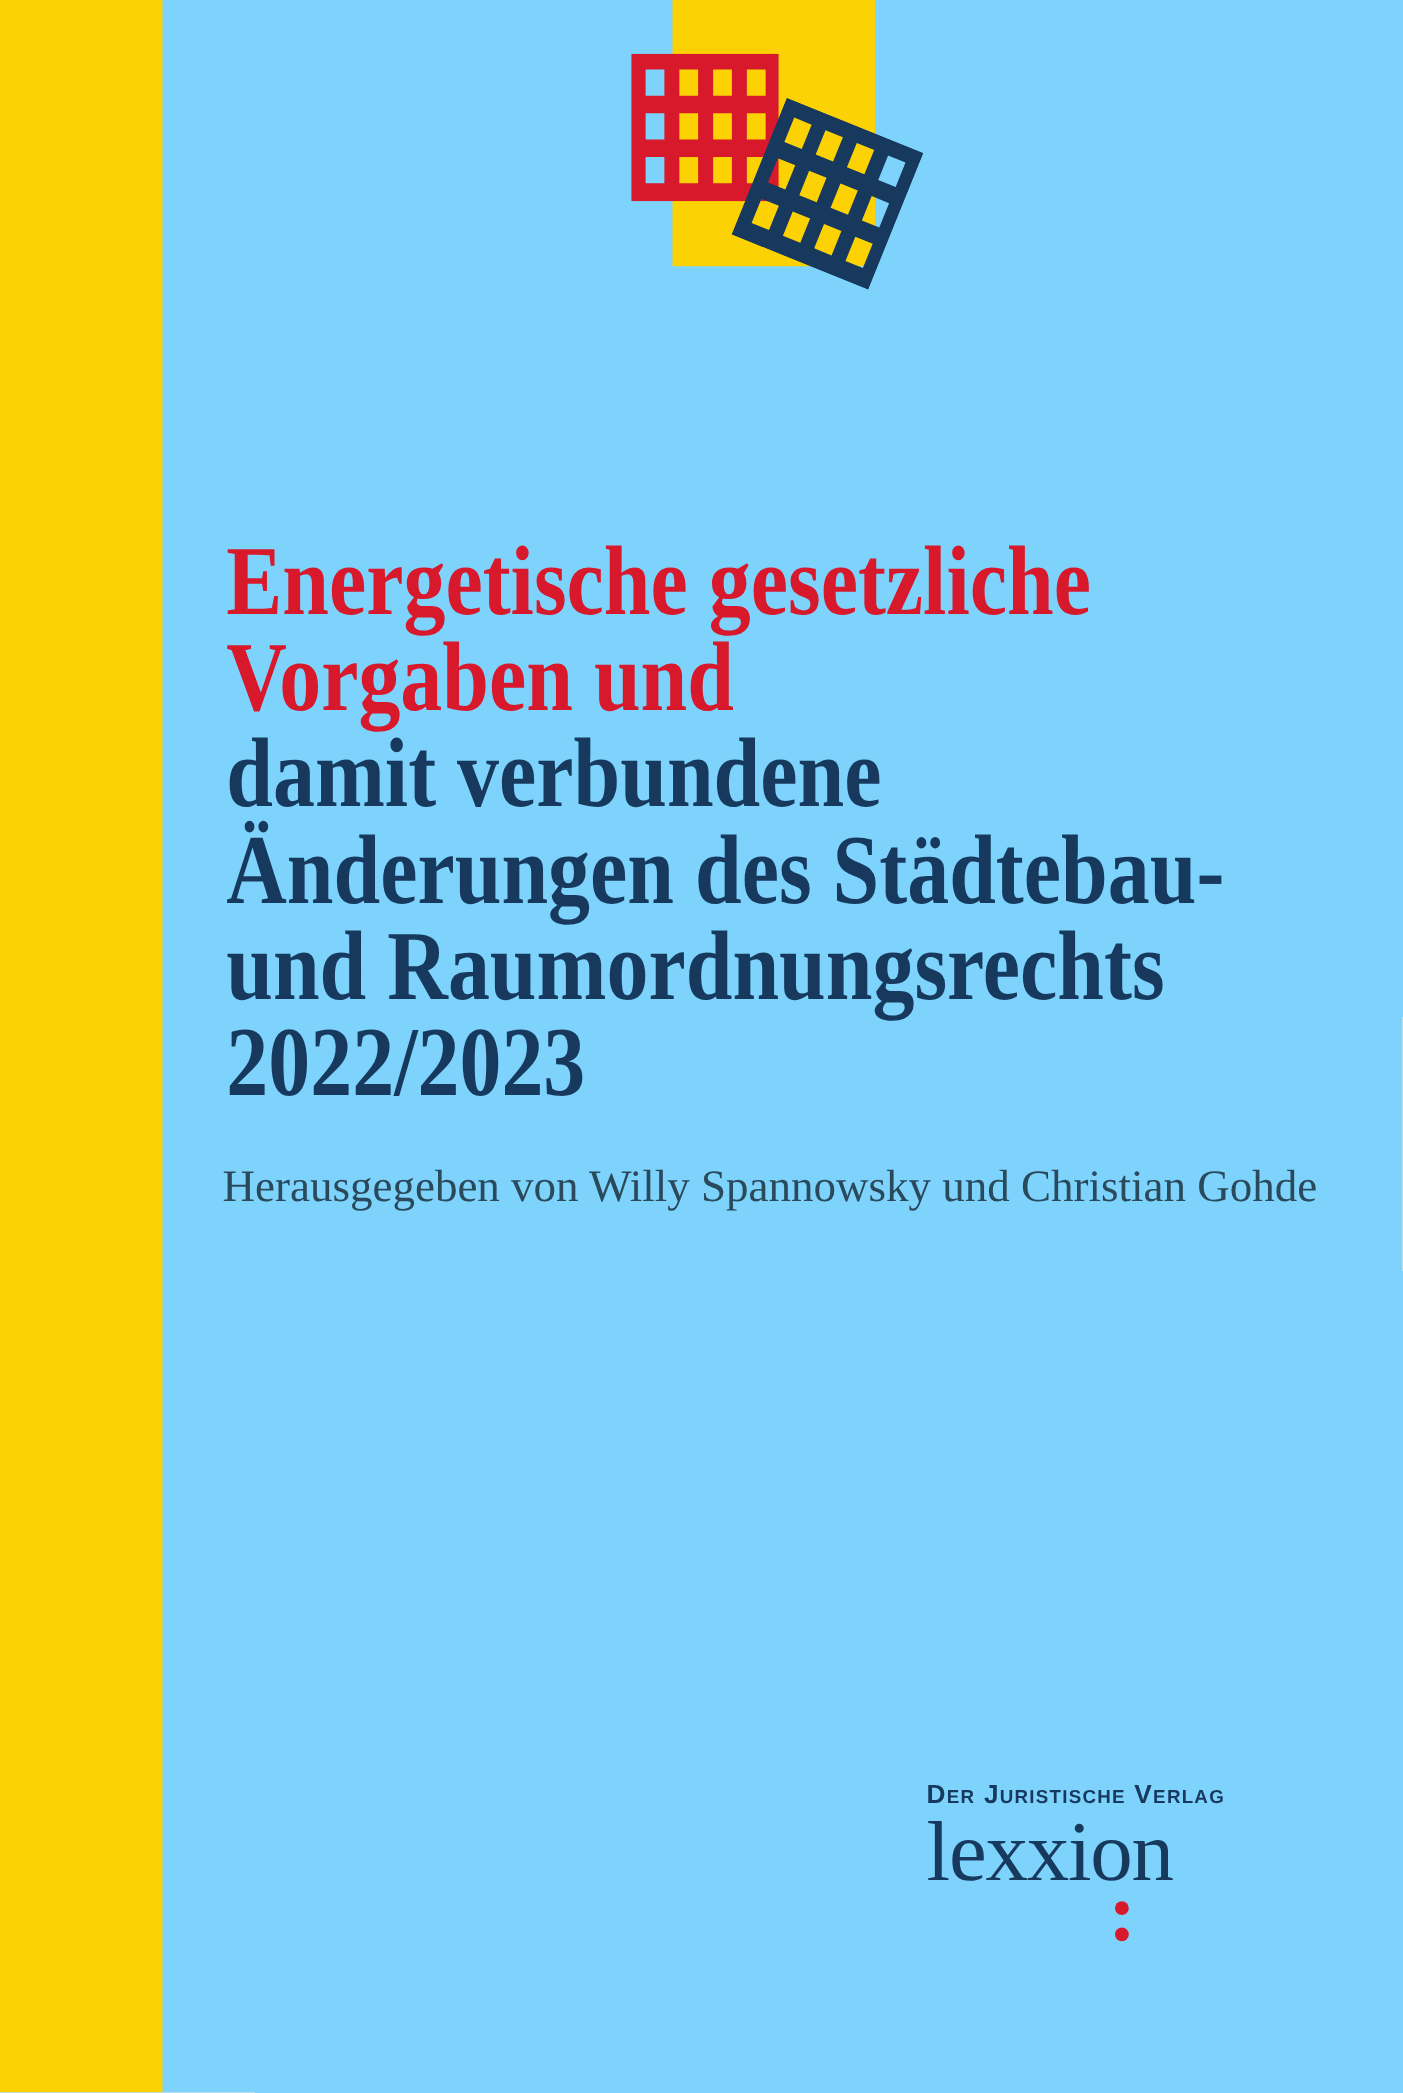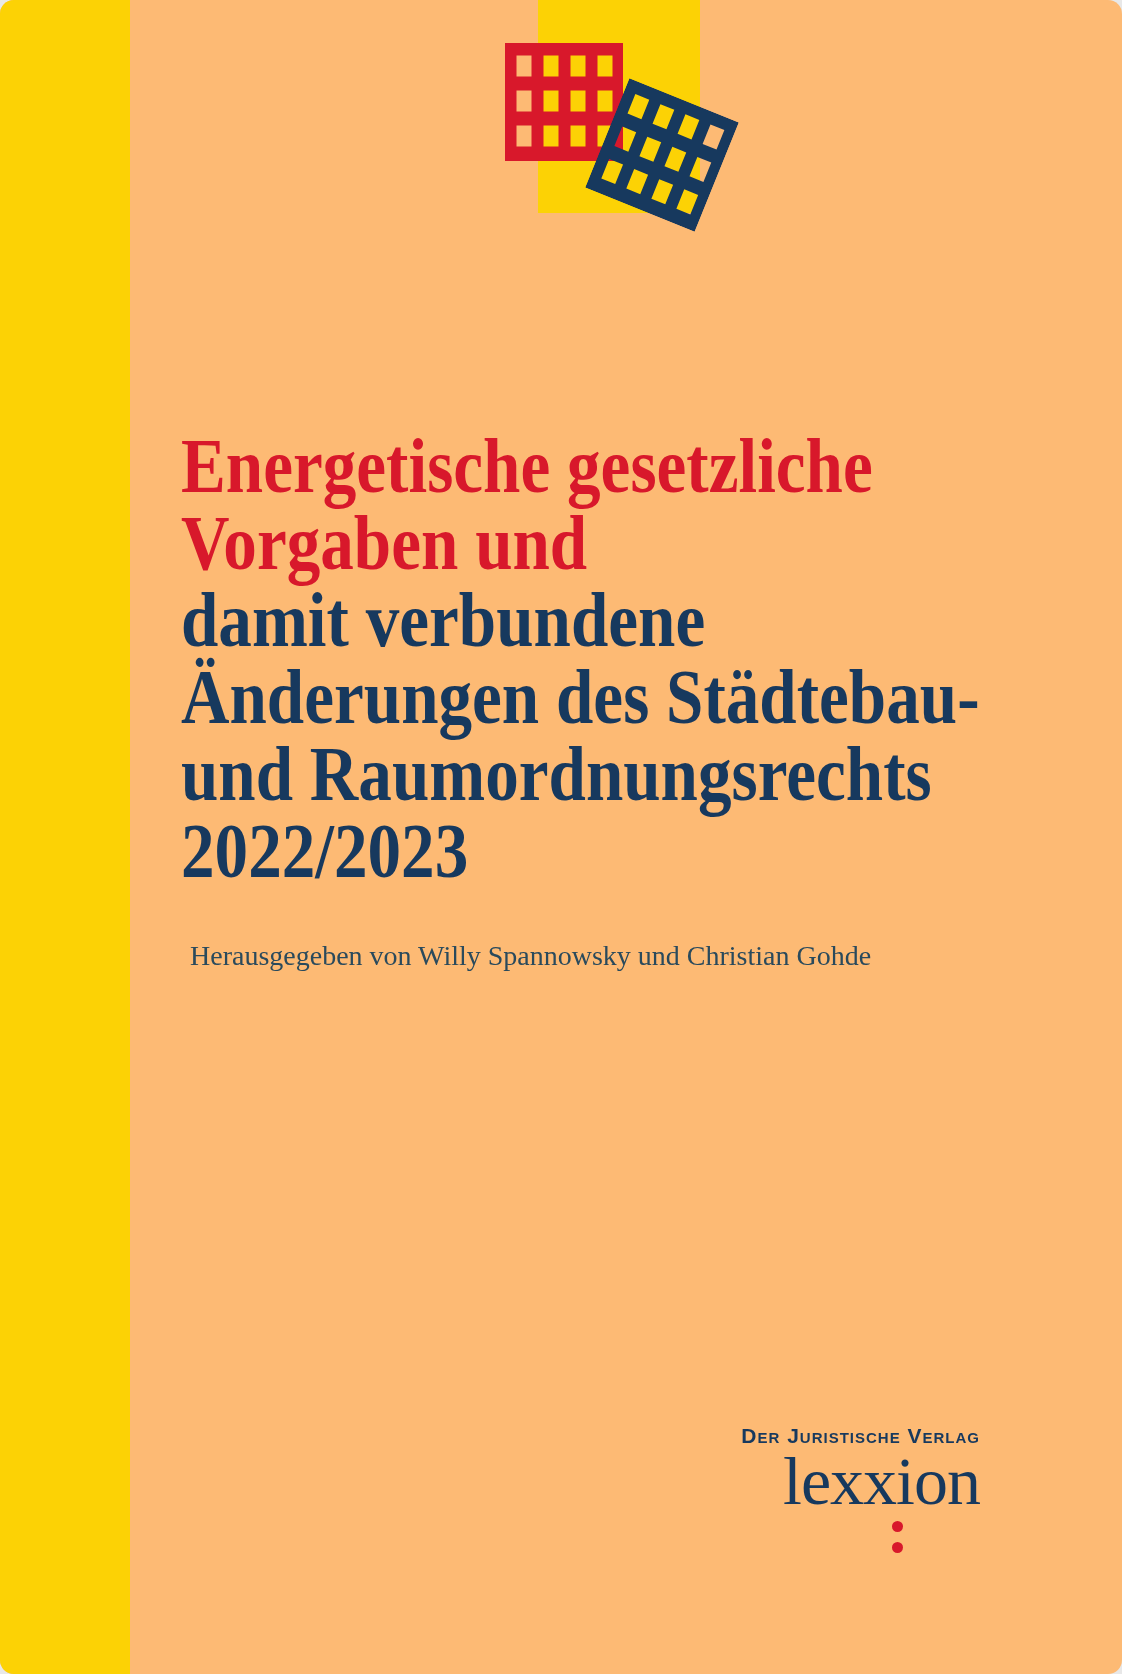--- a/index.html
+++ b/index.html
@@ -8,10 +8,9 @@
     width: 1122px;
     height: 1674px;
     margin: 0 auto;
-    background: #fdba74;
+    background: #7dd3fc;
     overflow: hidden;
     font-family: "Liberation Serif", serif;
-    border-radius: 14px;
   }
 
   

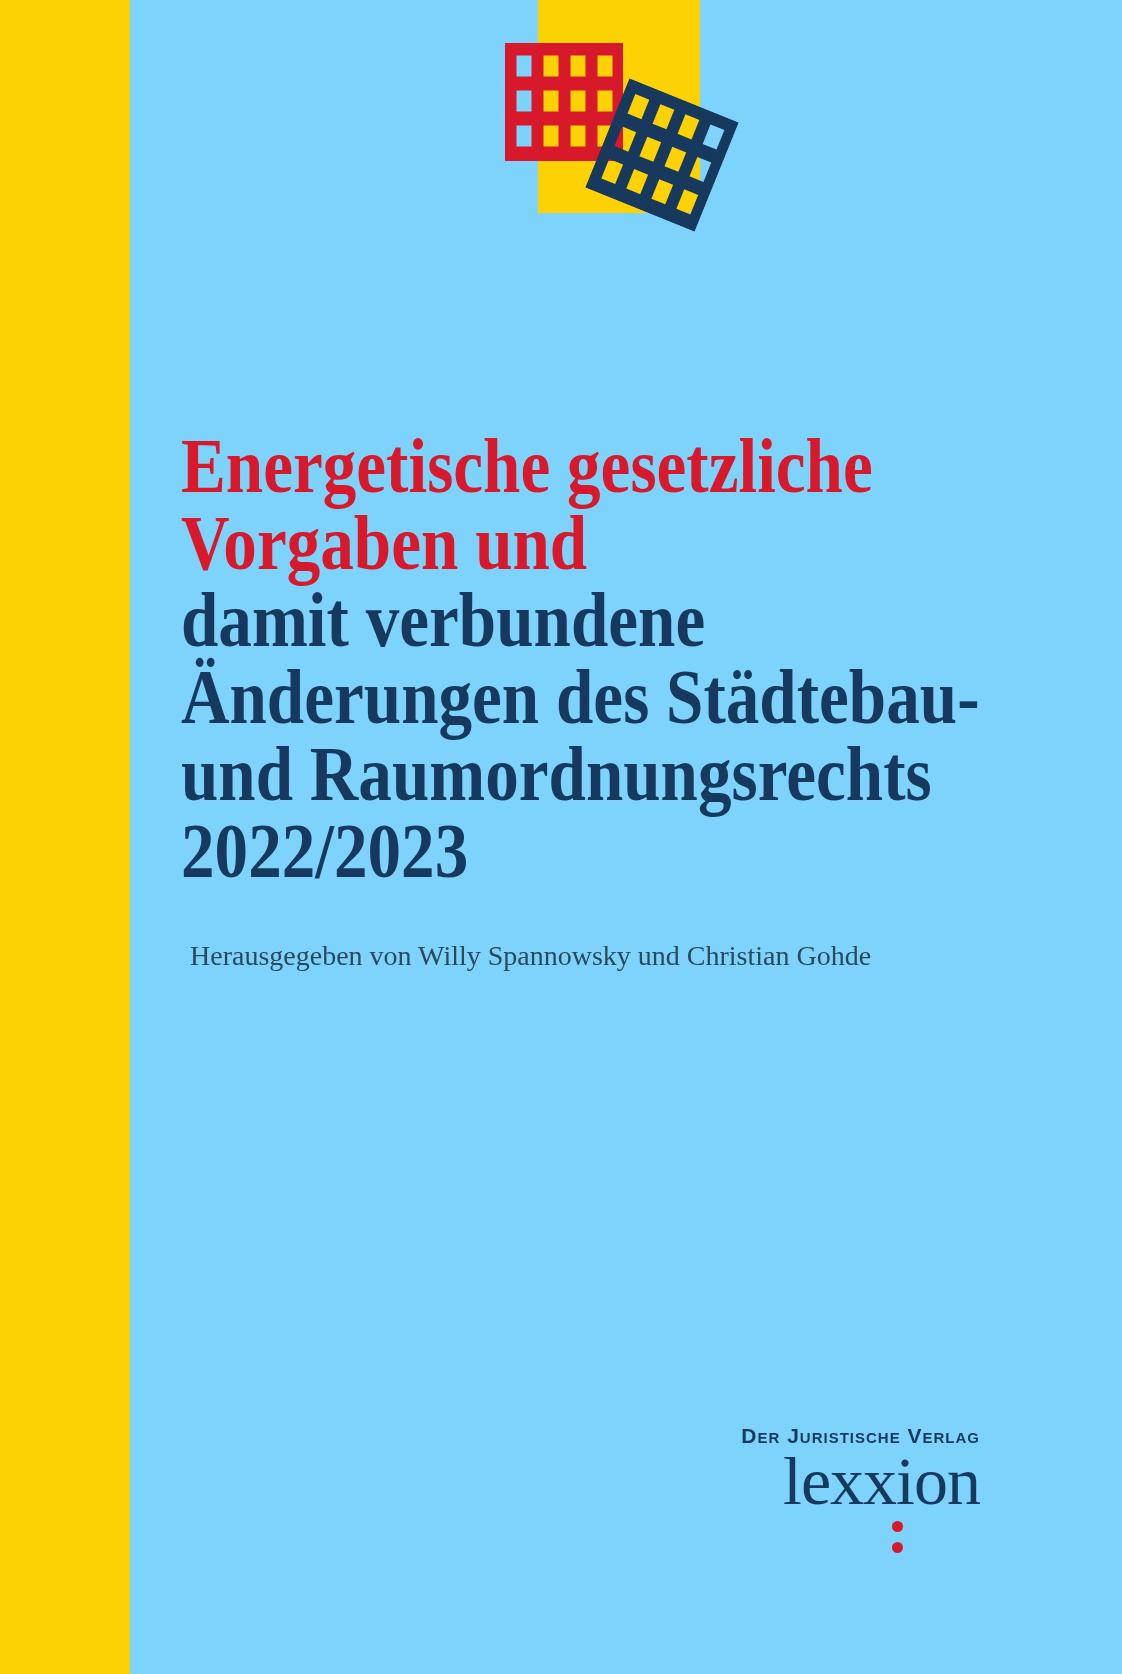--- a/index.html
+++ b/index.html
@@ -55,11 +55,11 @@
   .editors-line {
     position: absolute;
     left: 178px; top: 928px;
-    margin: 12px;
+    margin: 0;
     width: 900px;
     font-family: "Liberation Serif", serif;
     font-weight: 400;
-    font-size: 28px;
+    font-size: 36px;
     color: #2A4A5C;
     white-space: nowrap;
   }

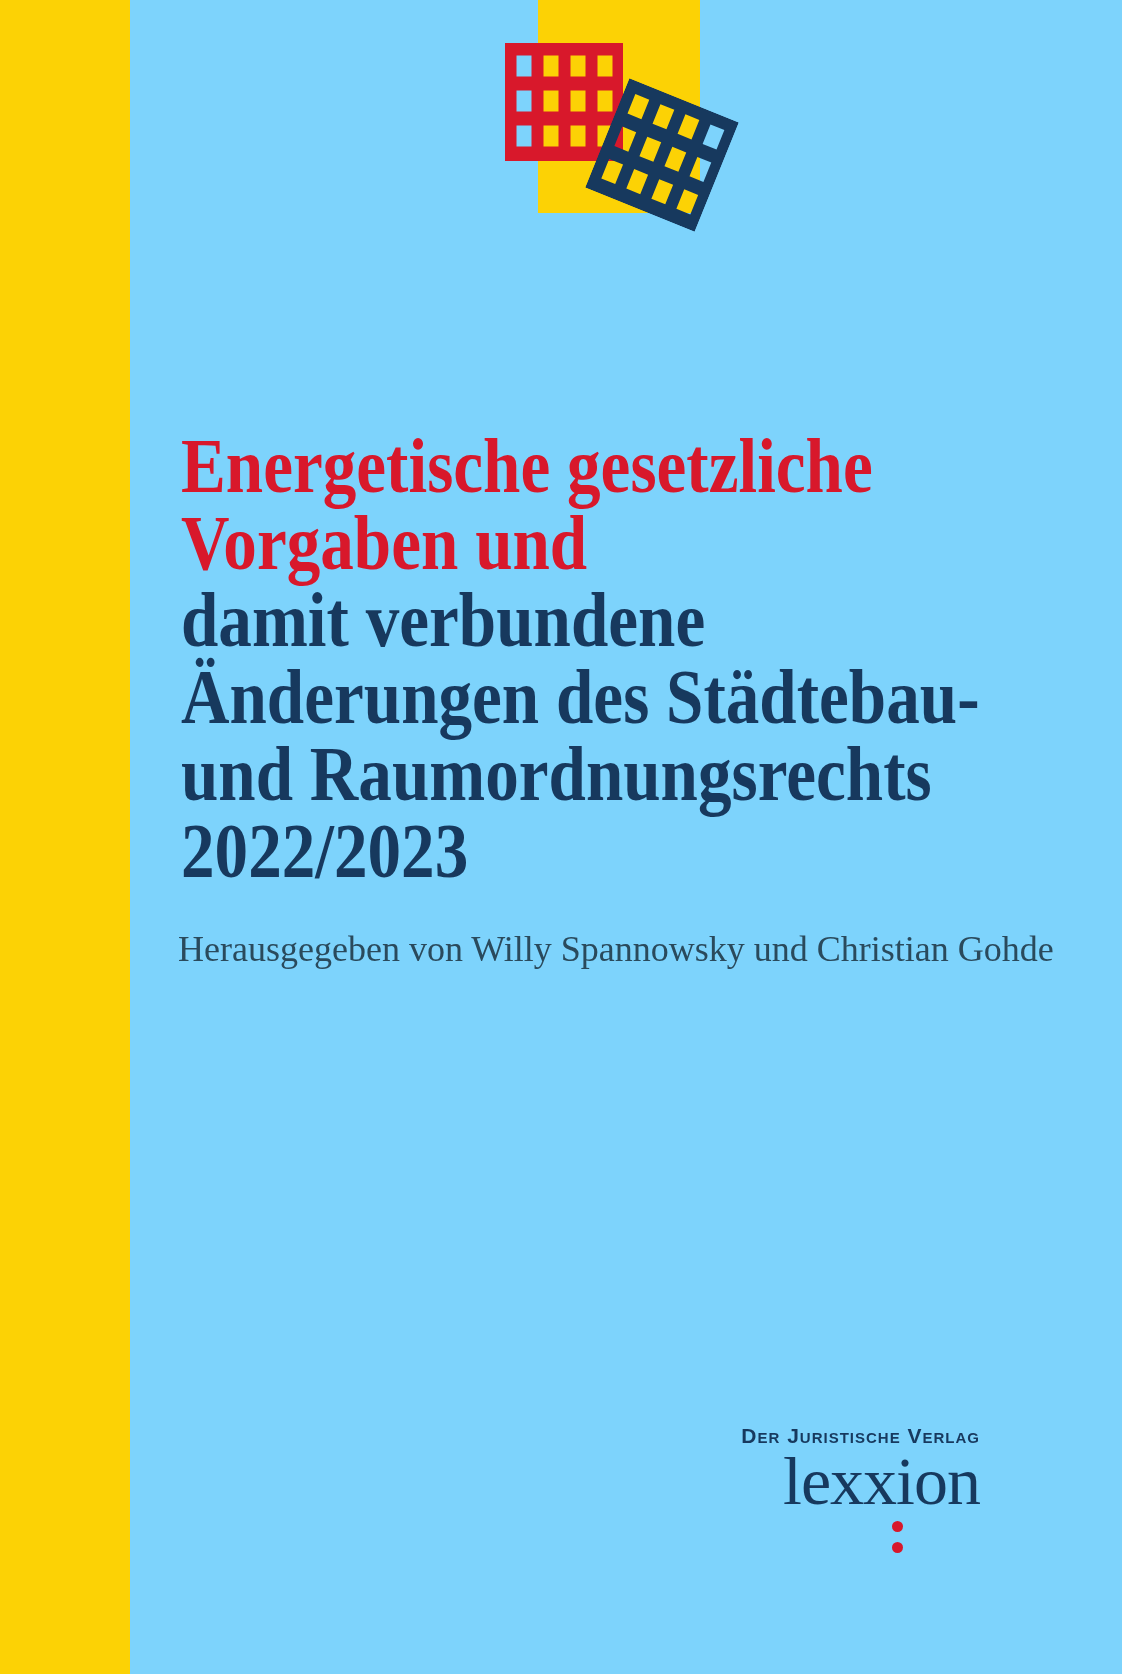--- a/index.html
+++ b/index.html
@@ -68,7 +68,6 @@
   .publisher-block {
     position: absolute;
     right: 142px; top: 1424px;
-    text-align: right;
     color: #17395E;
   }
   .publisher-tagline {

